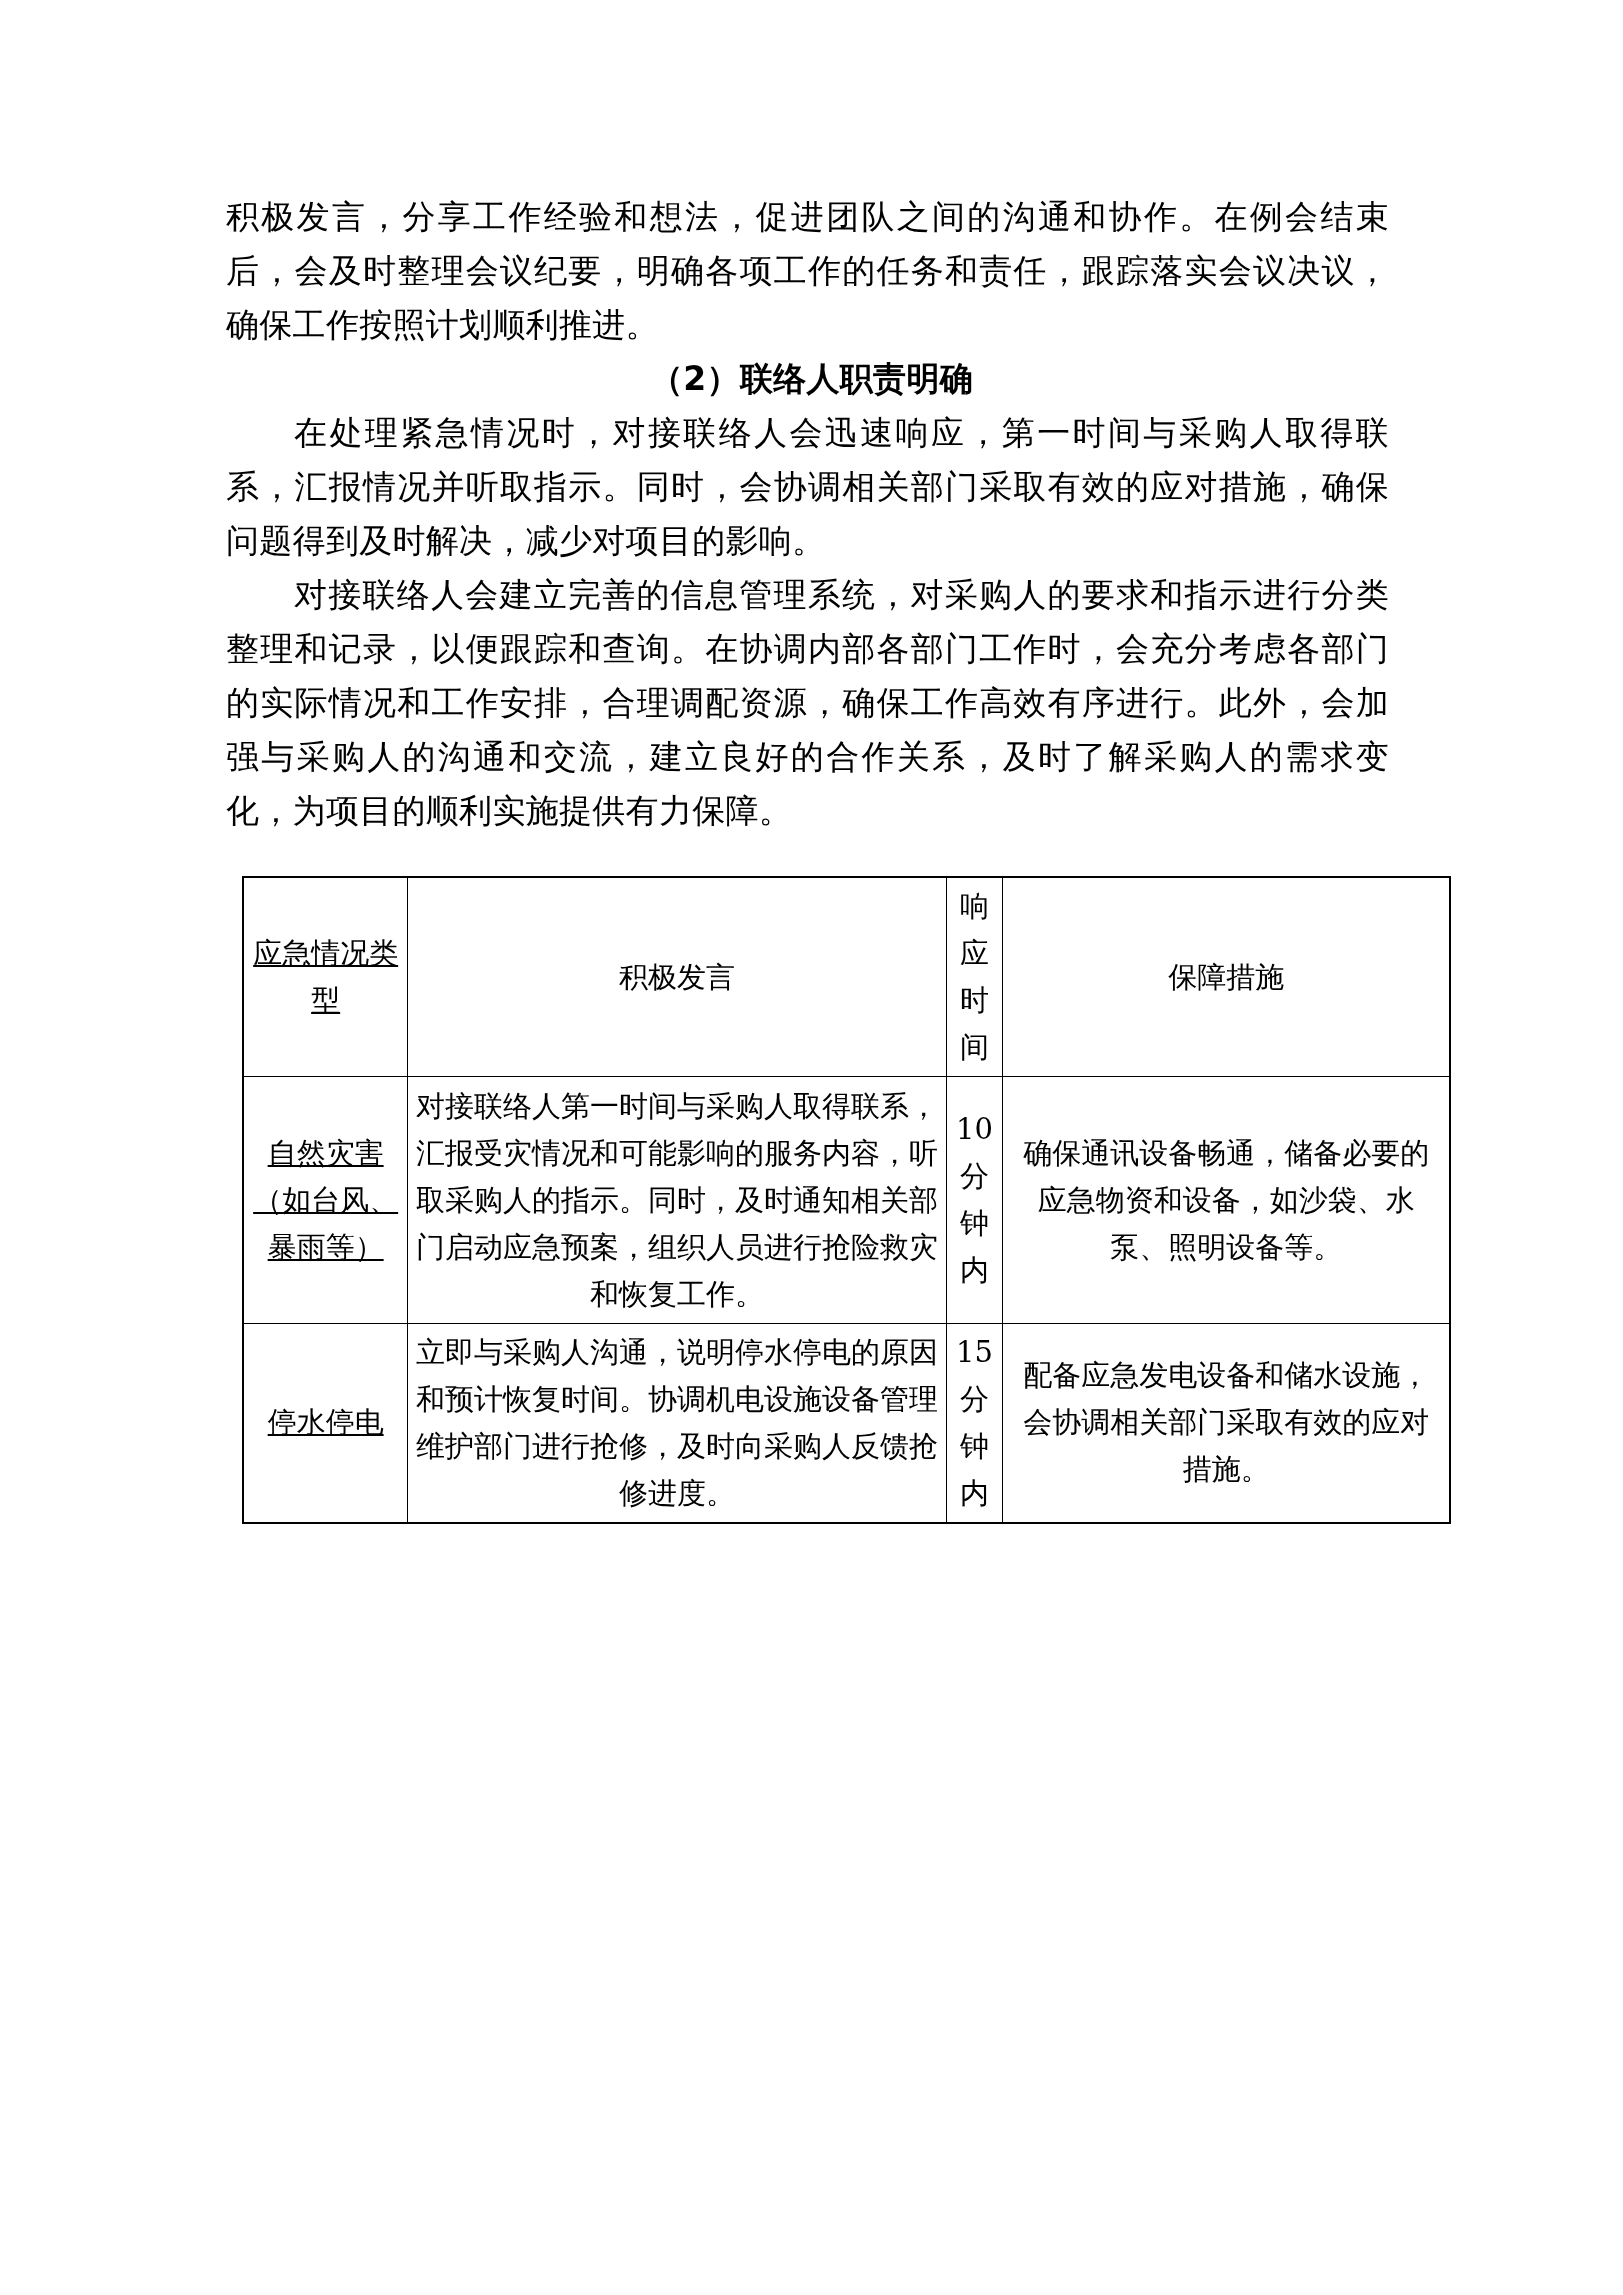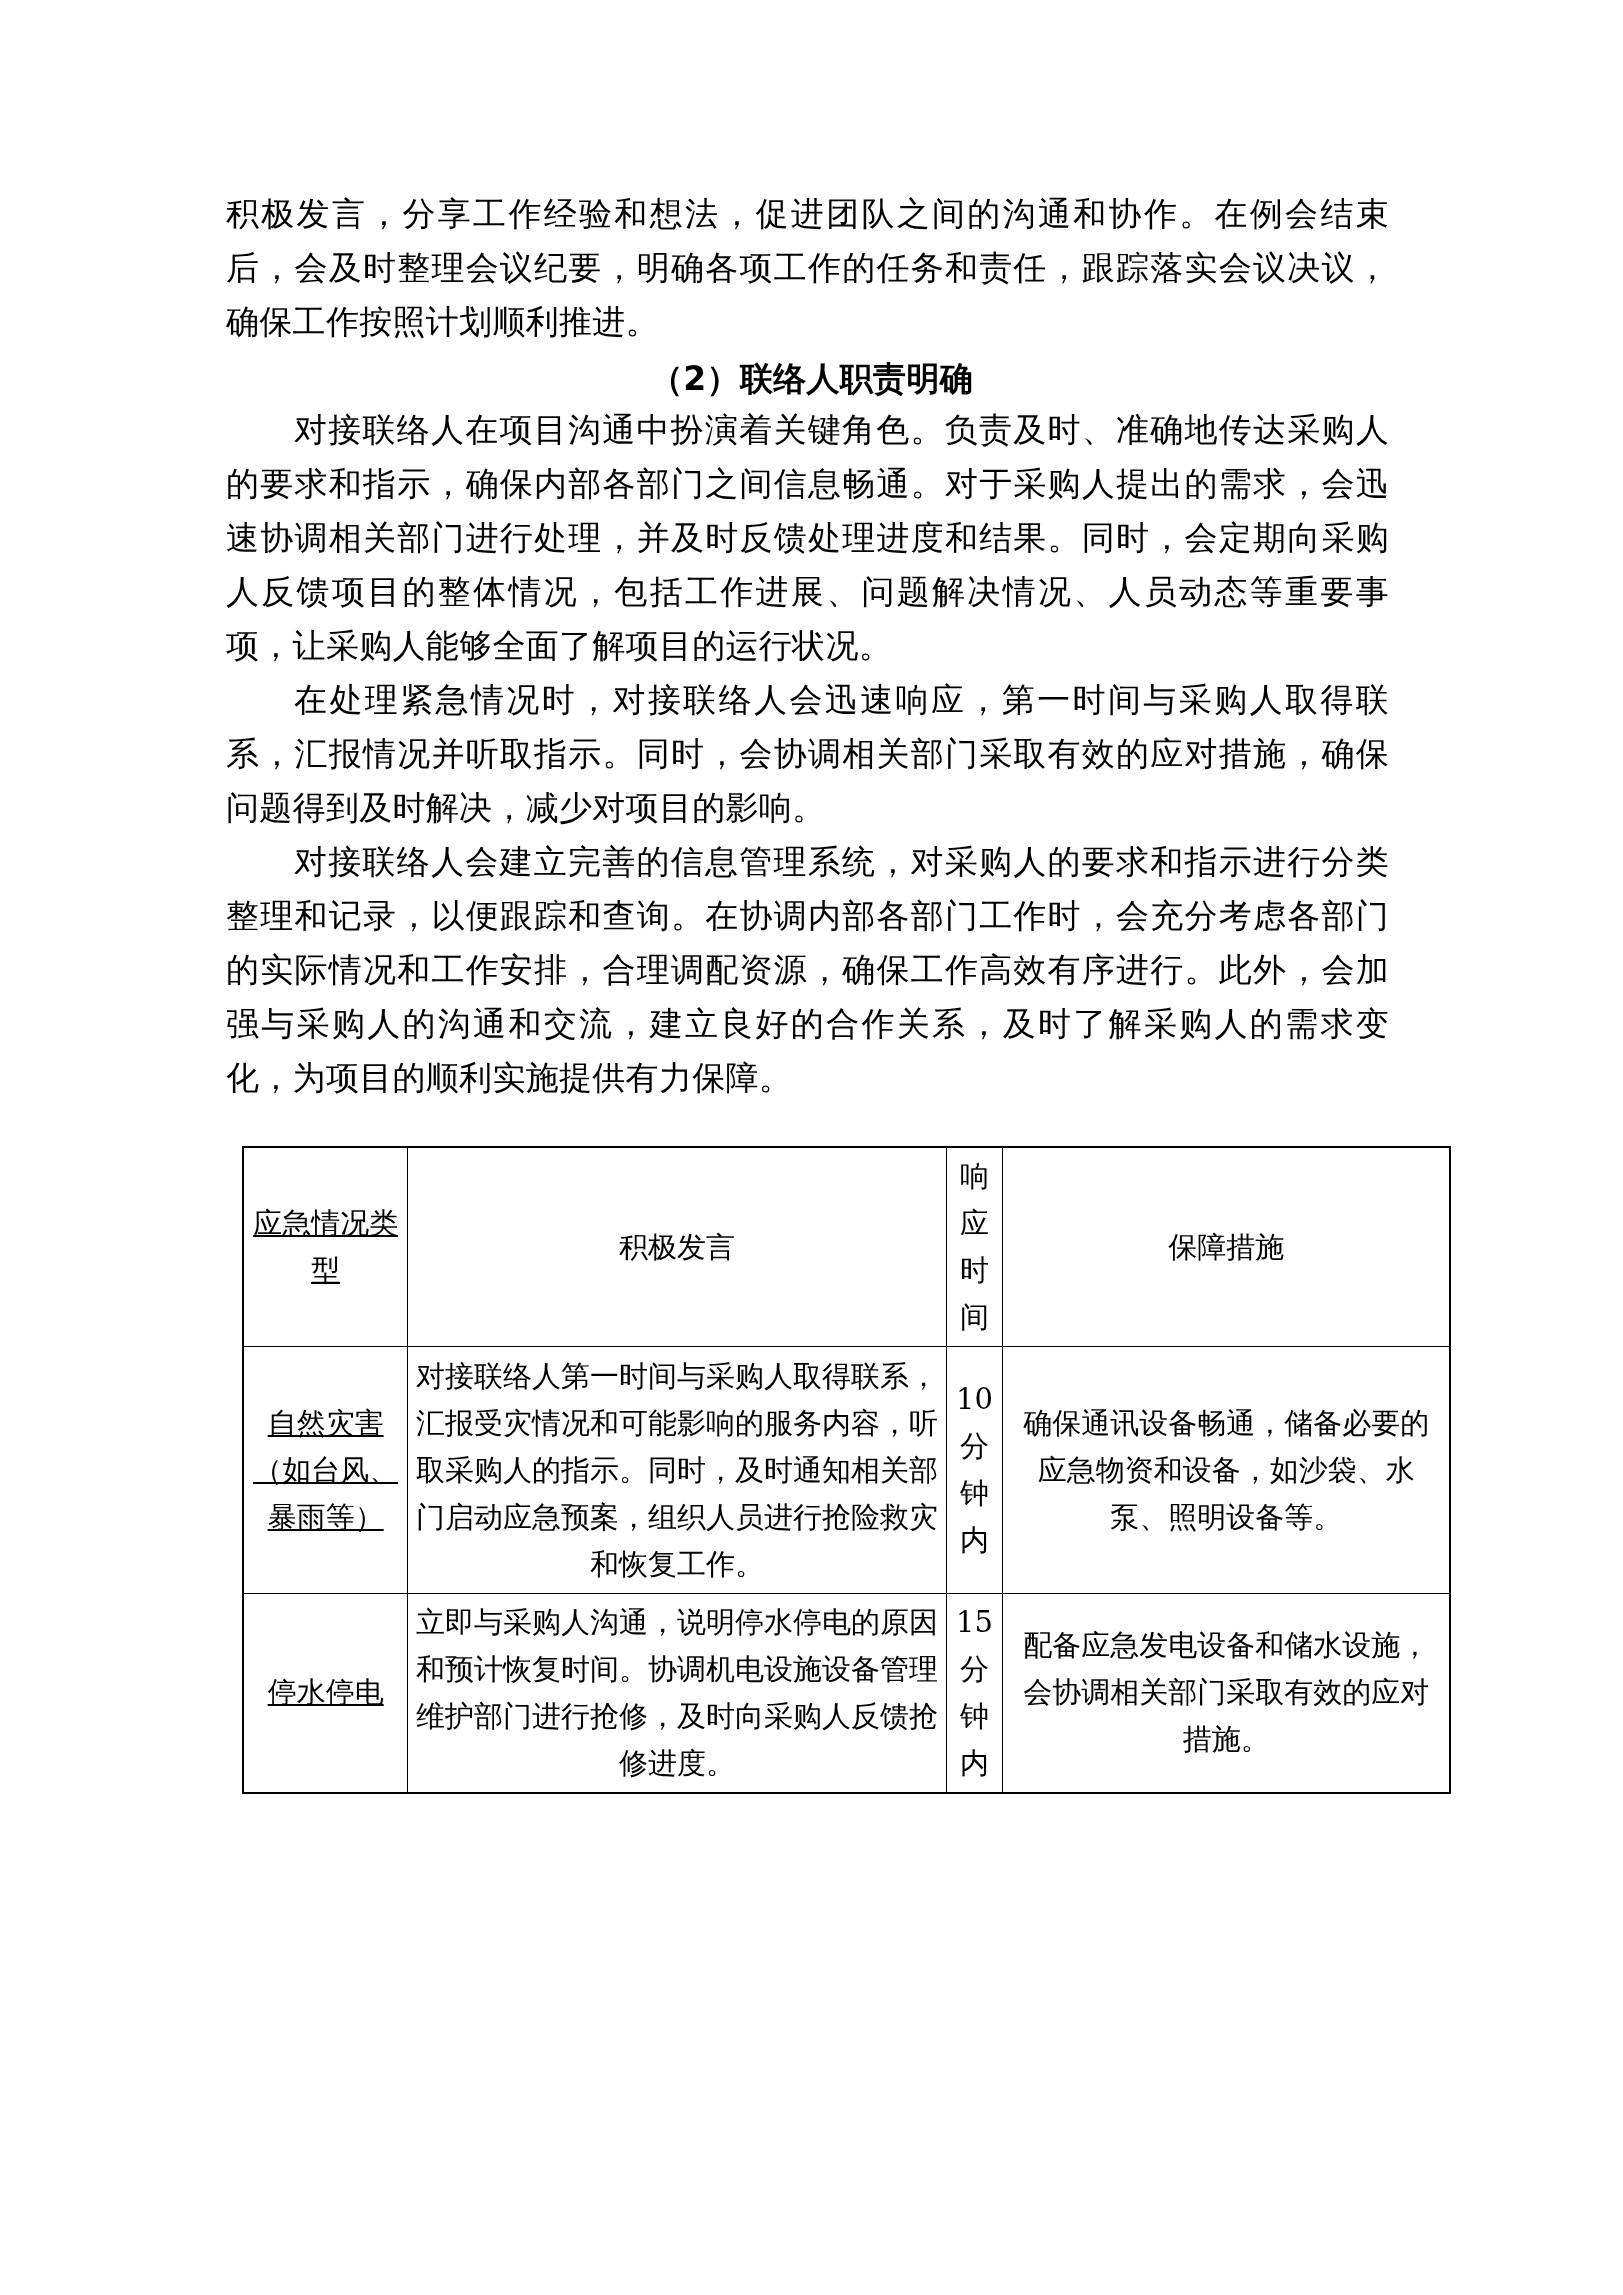--- a/index.html
+++ b/index.html
@@ -36,7 +36,7 @@
     text-align: justify;
     text-justify: inter-ideograph;
     letter-spacing: 0.3px;
-    font-family: Liberation Mono, monospace;
+    font-family: Liberation Sans, sans-serif;
   }
 
   p.indent { text-indent: 68px; }

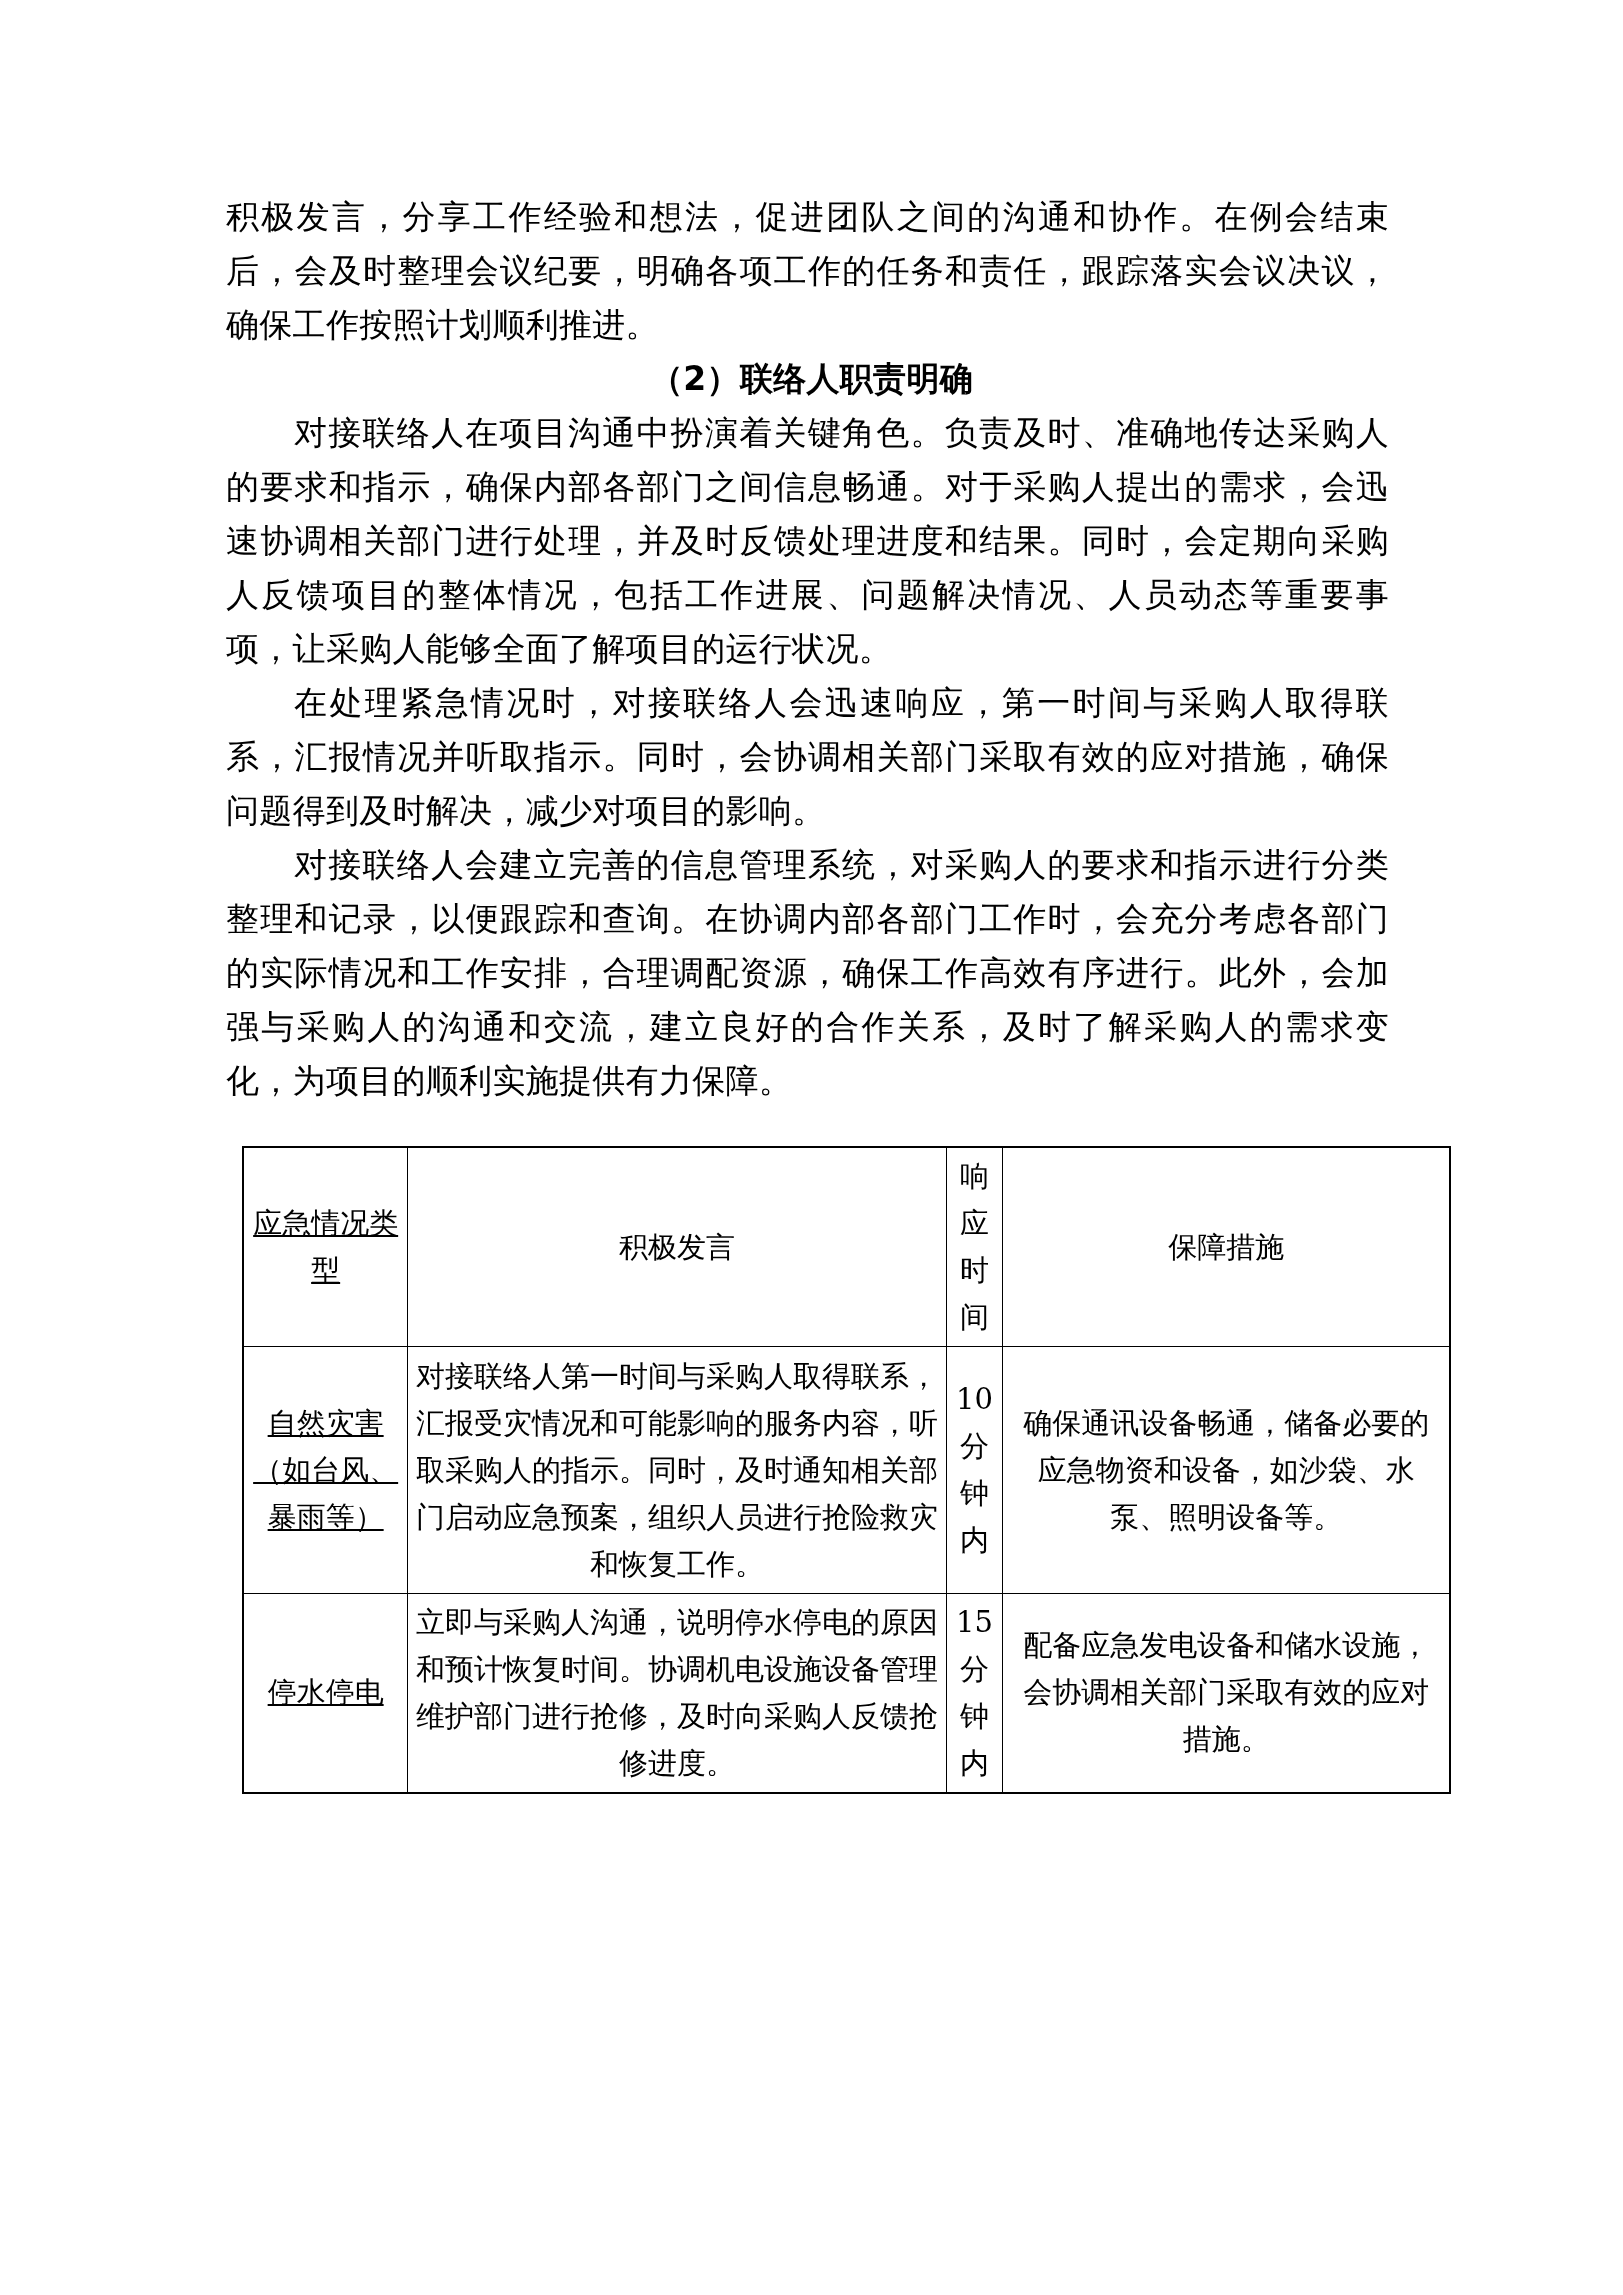--- a/index.html
+++ b/index.html
@@ -99,7 +99,6 @@
 
     <p class="heading">（2）联络人职责明确</p>
 
-    <p class="para indent">对接联络人在项目沟通中扮演着关键角色。负责及时、准确地传达采购人的要求和指示，确保内部各部门之间信息畅通。对于采购人提出的需求，会迅速协调相关部门进行处理，并及时反馈处理进度和结果。同时，会定期向采购人反馈项目的整体情况，包括工作进展、问题解决情况、人员动态等重要事项，让采购人能够全面了解项目的运行状况。</p>
 
     <p class="para indent">在处理紧急情况时，对接联络人会迅速响应，第一时间与采购人取得联系，汇报情况并听取指示。同时，会协调相关部门采取有效的应对措施，确保问题得到及时解决，减少对项目的影响。</p>
 

